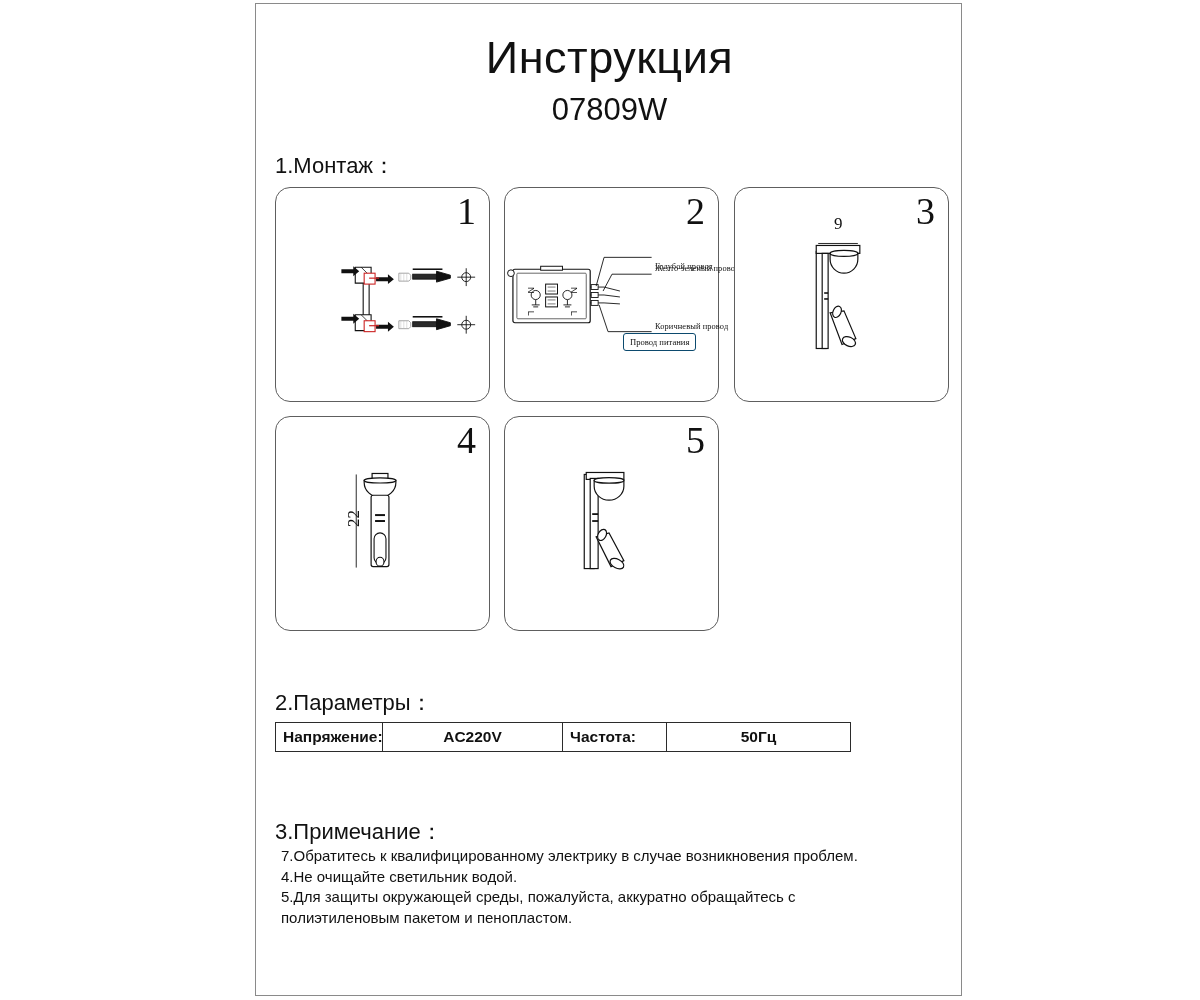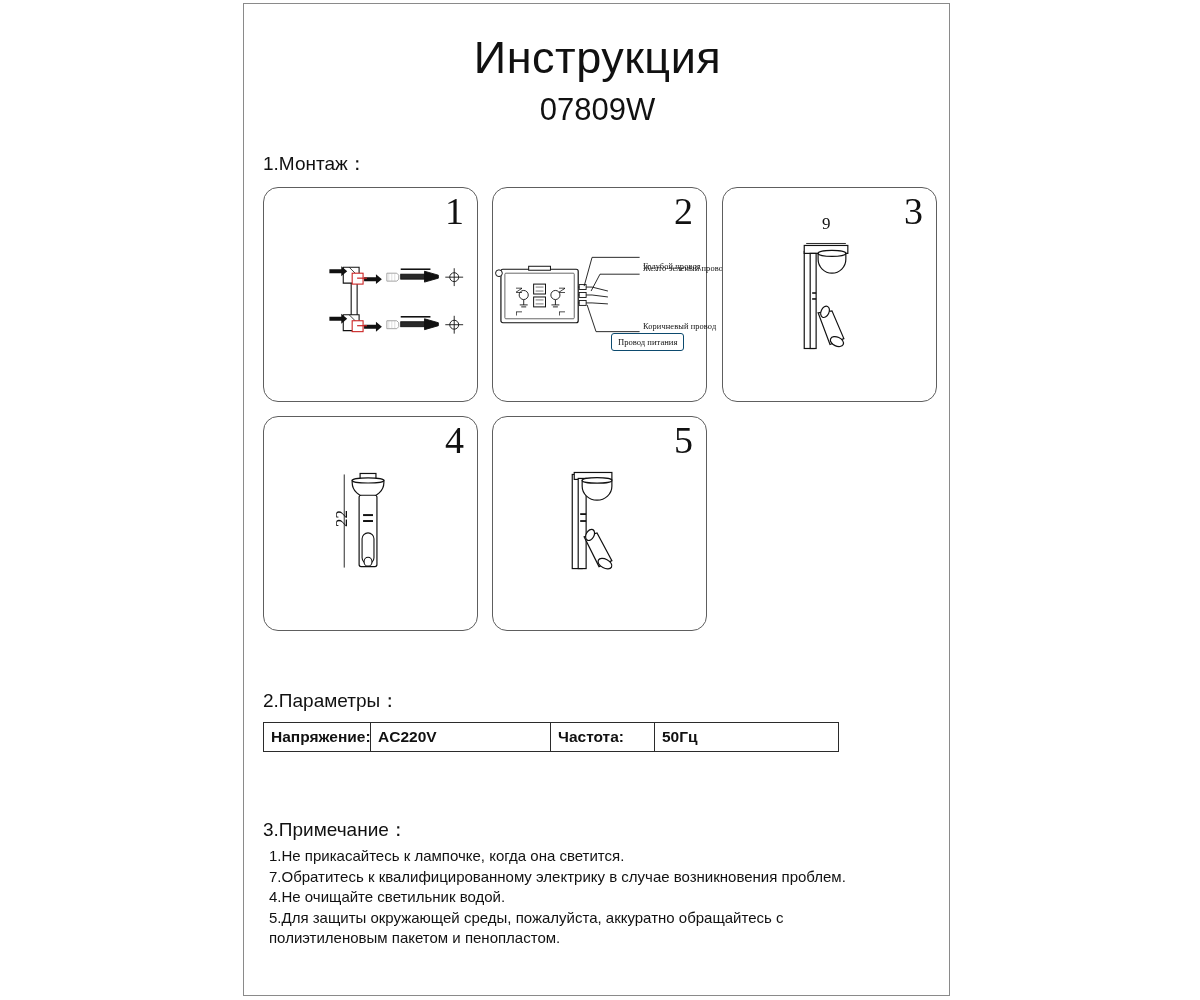--- a/index.html
+++ b/index.html
@@ -19,7 +19,7 @@
   
   #page-sheet {
     position: absolute;
-    left: 243px;
+    left: 255px;
     top: 3px;
     width: 707px;
     height: 993px;

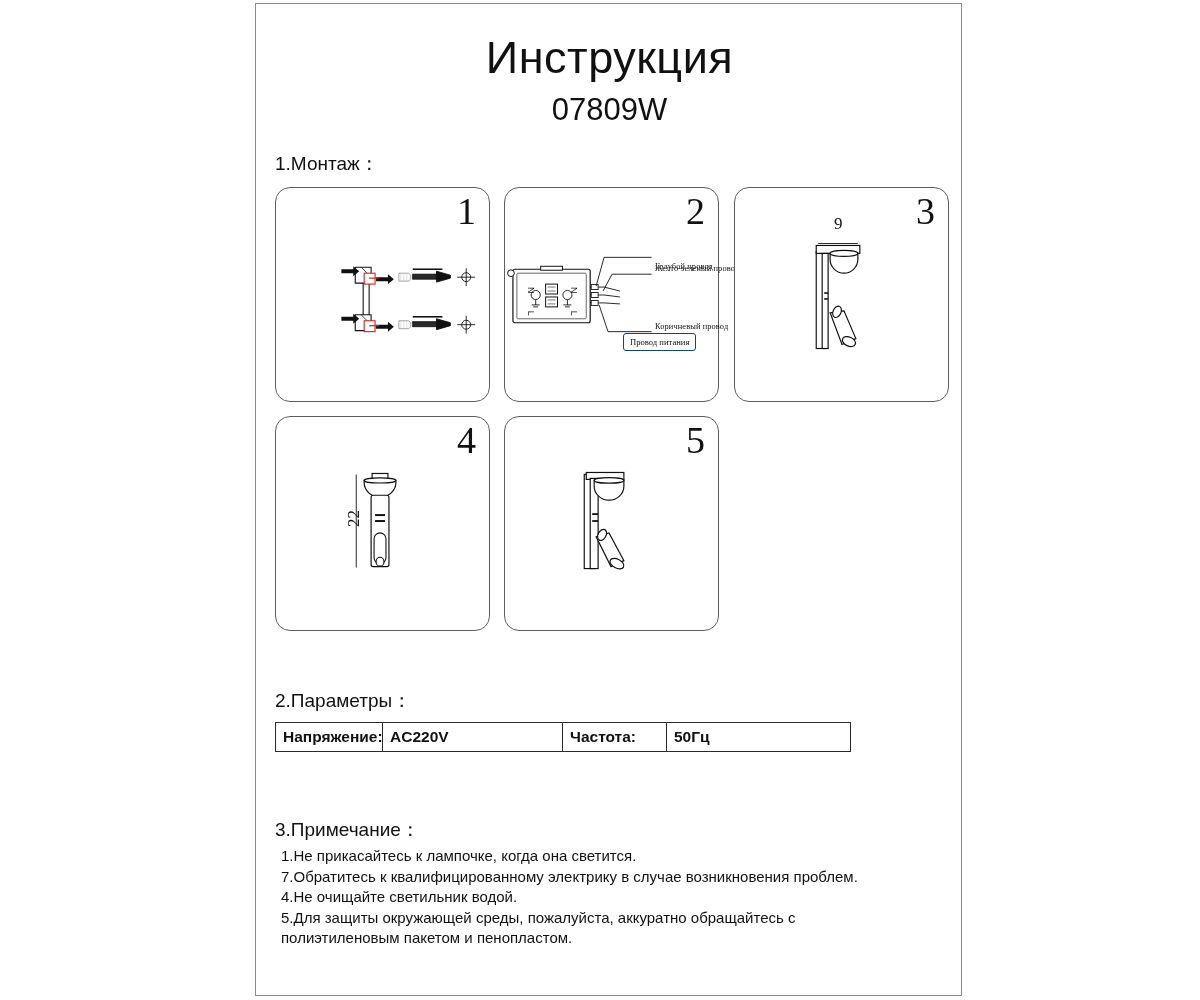--- a/index.html
+++ b/index.html
@@ -53,7 +53,7 @@
   
   .section-heading {
     position: absolute;
-    font-size: 19px;
+    font-size: 22px;
     font-weight: 400;
     color: #111;
     white-space: nowrap;

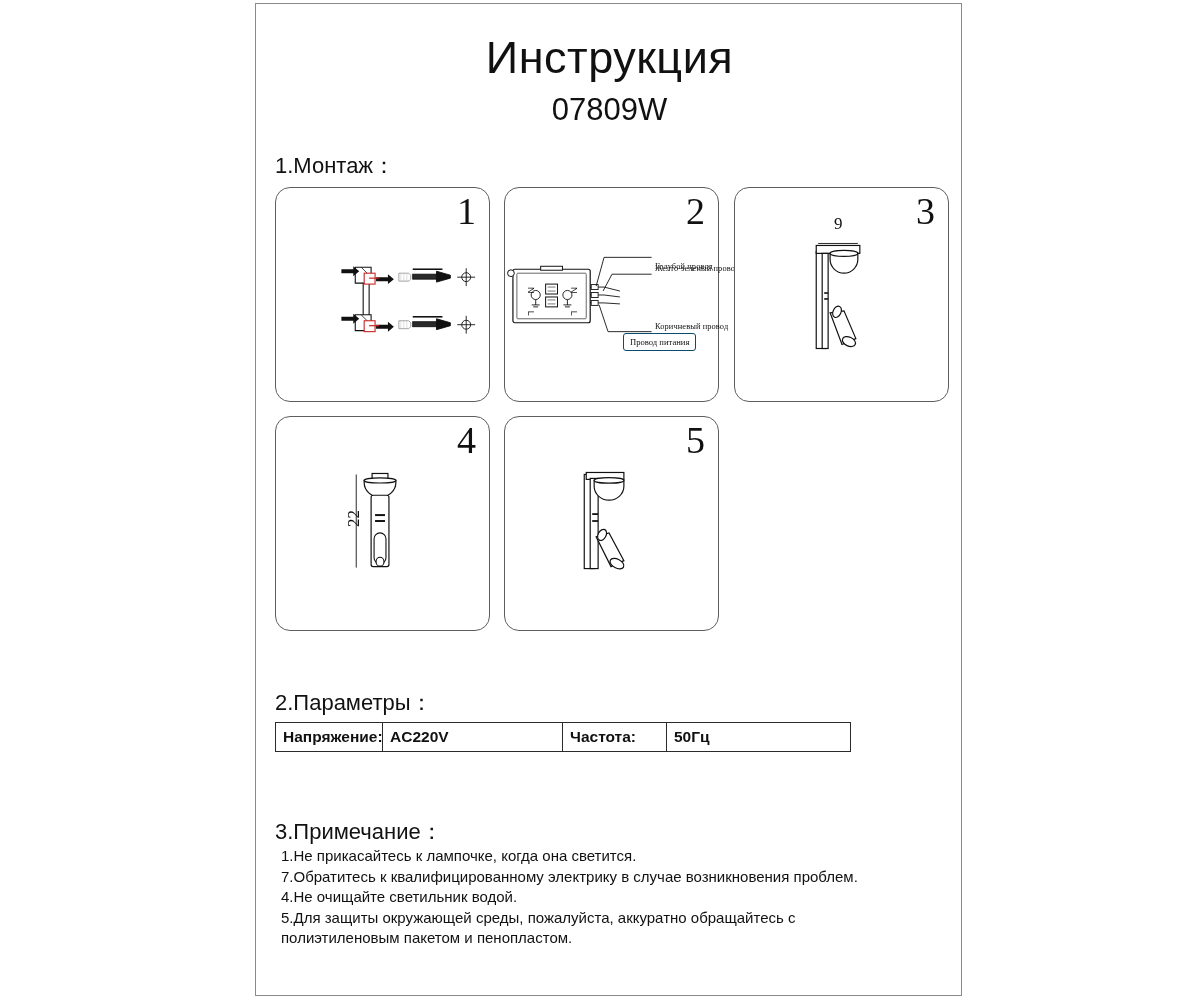--- a/index.html
+++ b/index.html
@@ -145,7 +145,7 @@
     font-weight: bold;
   }
   td.cell-key   { text-align: left; }
-  td.cell-value { }
+  td.cell-value { text-align: center; }
   .col-k1 { width: 107px; }
   .col-v1 { width: 180px; }
   .col-k2 { width: 104px; }

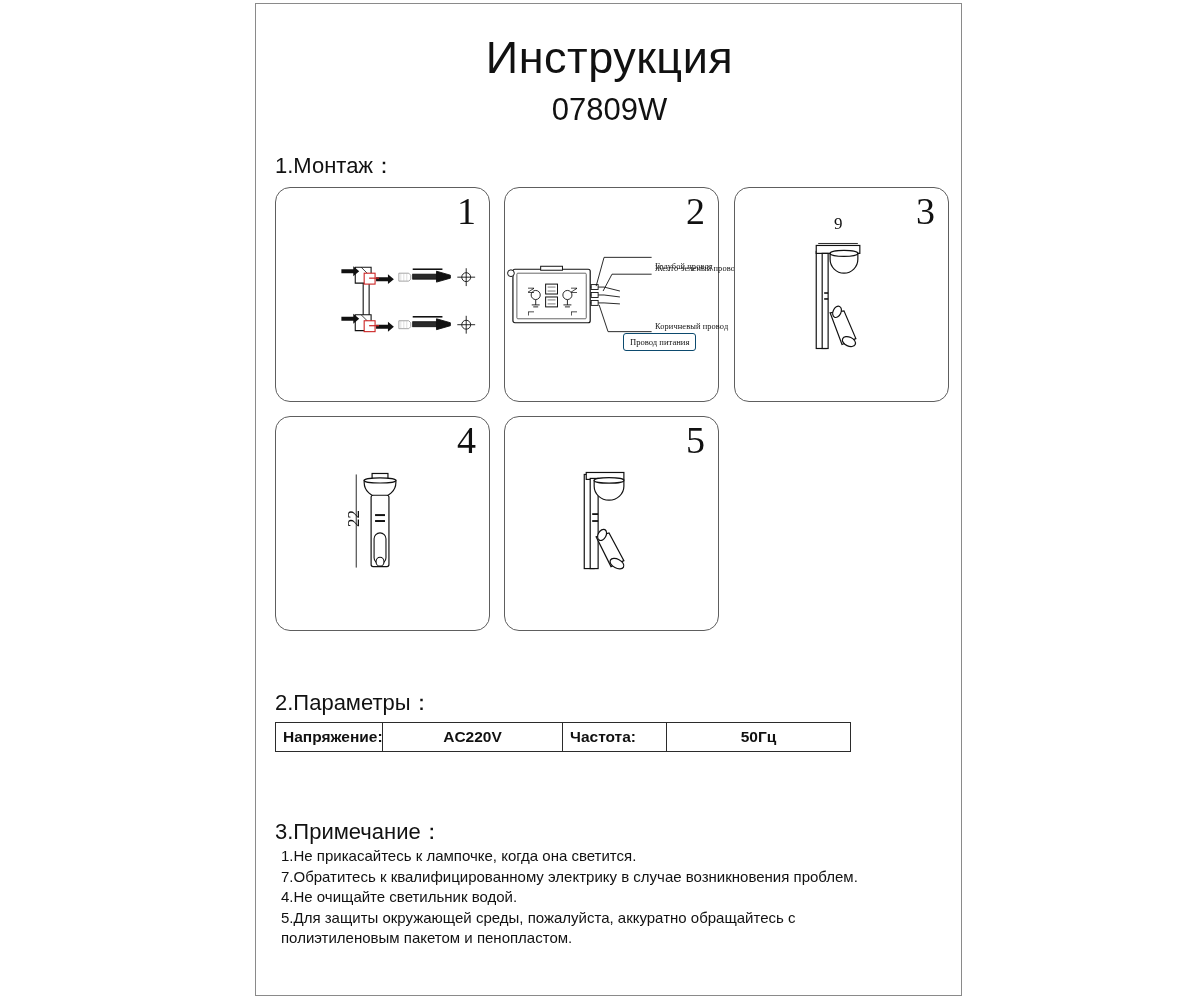--- a/index.html
+++ b/index.html
@@ -416,7 +416,6 @@
   <div class="section-heading" id="heading-notes">3.Примечание：</div>
 
   <div id="notes-list">
-    <p class="note-item">1.Не прикасайтесь к лампочке, когда она светится.</p>
     <p class="note-item">7.Обратитесь к квалифицированному электрику в случае возникновения проблем.</p>
     <p class="note-item">4.Не очищайте светильник водой.</p>
     <p class="note-item">5.Для защиты окружающей среды, пожалуйста, аккуратно обращайтесь с

